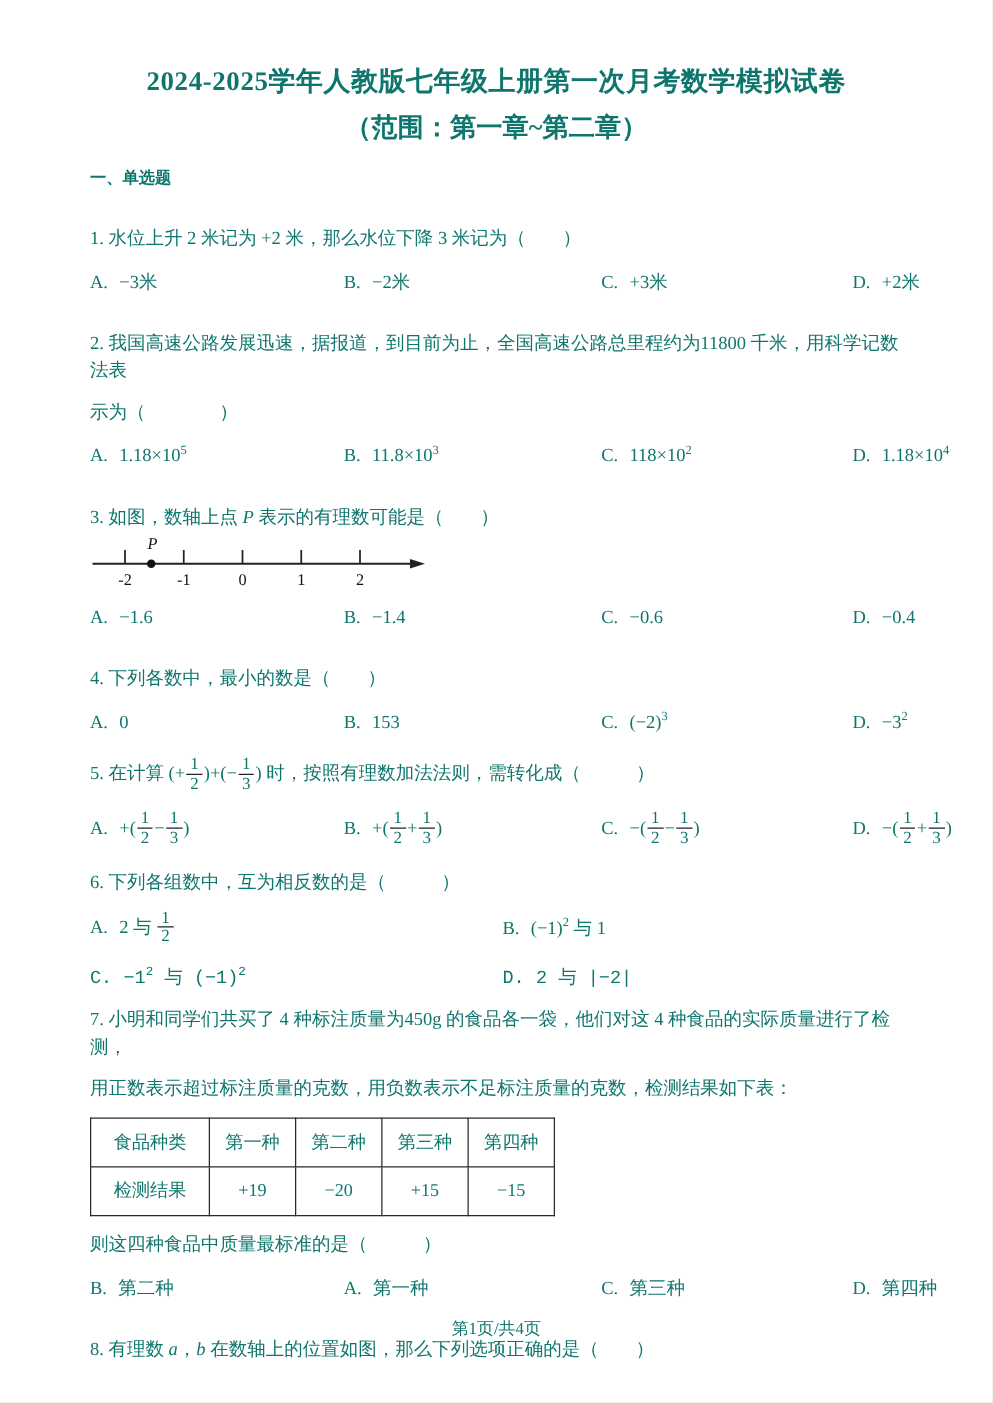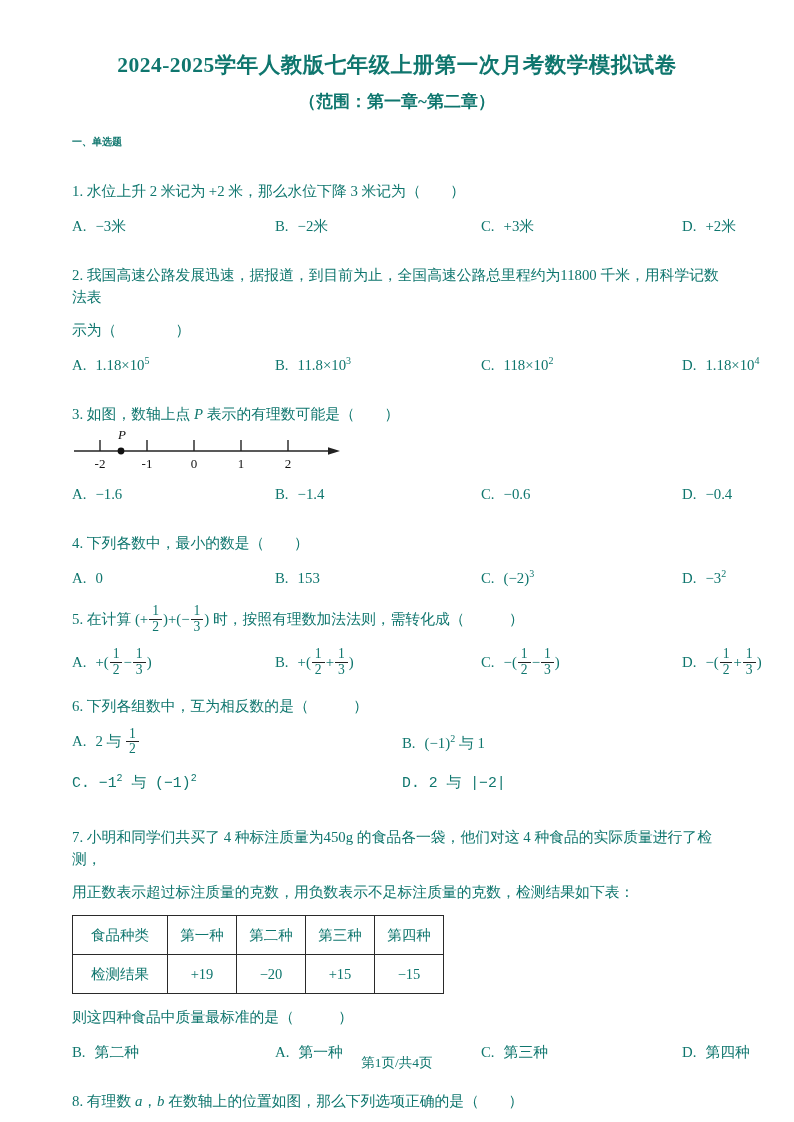--- a/index.html
+++ b/index.html
@@ -14,7 +14,7 @@
     font-size:21.5px;font-weight:bold;text-align:center;
     letter-spacing:0.5px;line-height:30px;
   }
-  .subtitle{font-size:17px;font-weight:bold;text-align:center;margin-top:11px;}
+  .subtitle{font-size:21px;font-weight:bold;text-align:center;margin-top:11px;}
   .section-heading{font-size:10px;font-weight:bold;margin-top:18px;}
   .qline{margin-top:27px;}
   .qline.cont{margin-top:11px;}

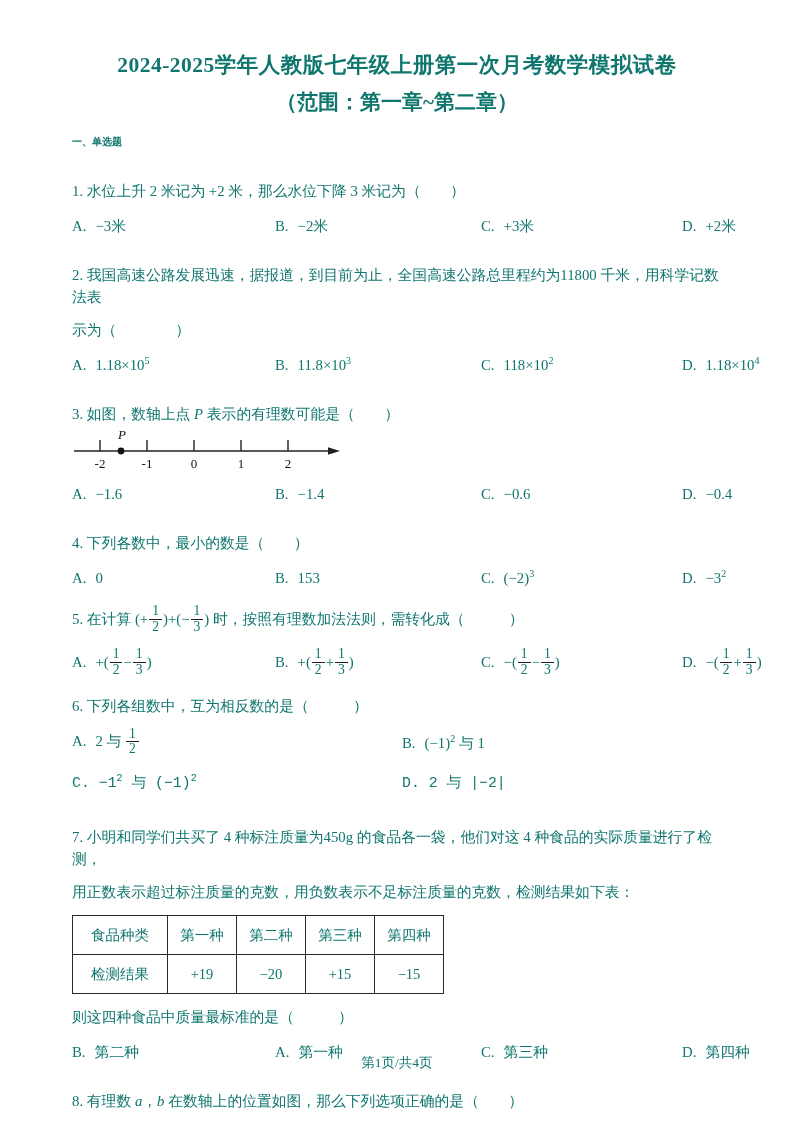--- a/index.html
+++ b/index.html
@@ -15,7 +15,7 @@
     letter-spacing:0.5px;line-height:30px;
   }
   .subtitle{font-size:21px;font-weight:bold;text-align:center;margin-top:11px;}
-  .section-heading{font-size:10px;font-weight:bold;margin-top:18px;}
+  .section-heading{font-size:13px;font-weight:bold;margin-top:18px;}
   .qline{margin-top:27px;}
   .qline.cont{margin-top:11px;}
   .opts4{

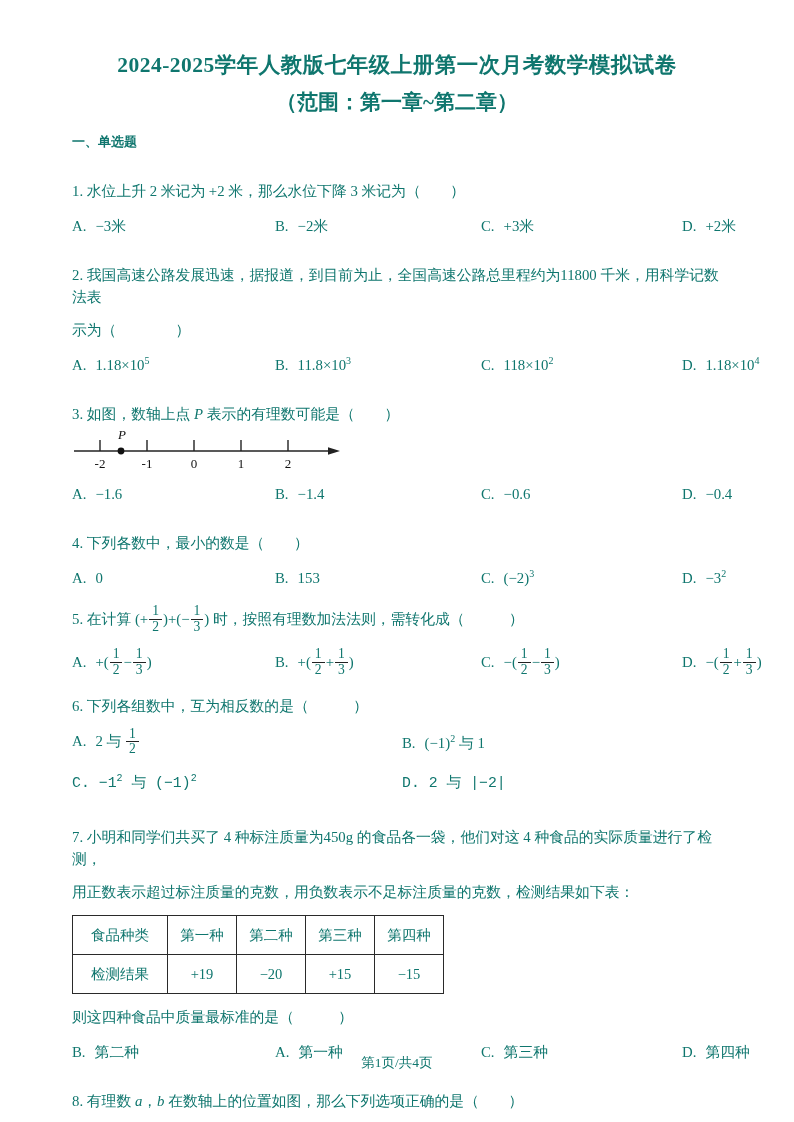--- a/index.html
+++ b/index.html
@@ -172,7 +172,7 @@
     </div>
 
     <div>
-      <div class="qline" style="margin-top:32px;">7. 小明和同学们共买了 4 种标注质量为450g 的食品各一袋，他们对这 4 种食品的实际质量进行了检测，</div>
+      <div class="qline" style="margin-top:11px;">7. 小明和同学们共买了 4 种标注质量为450g 的食品各一袋，他们对这 4 种食品的实际质量进行了检测，</div>
       <div class="qline cont">用正数表示超过标注质量的克数，用负数表示不足标注质量的克数，检测结果如下表：</div>
       <table class="q7-table">
         <tbody>

